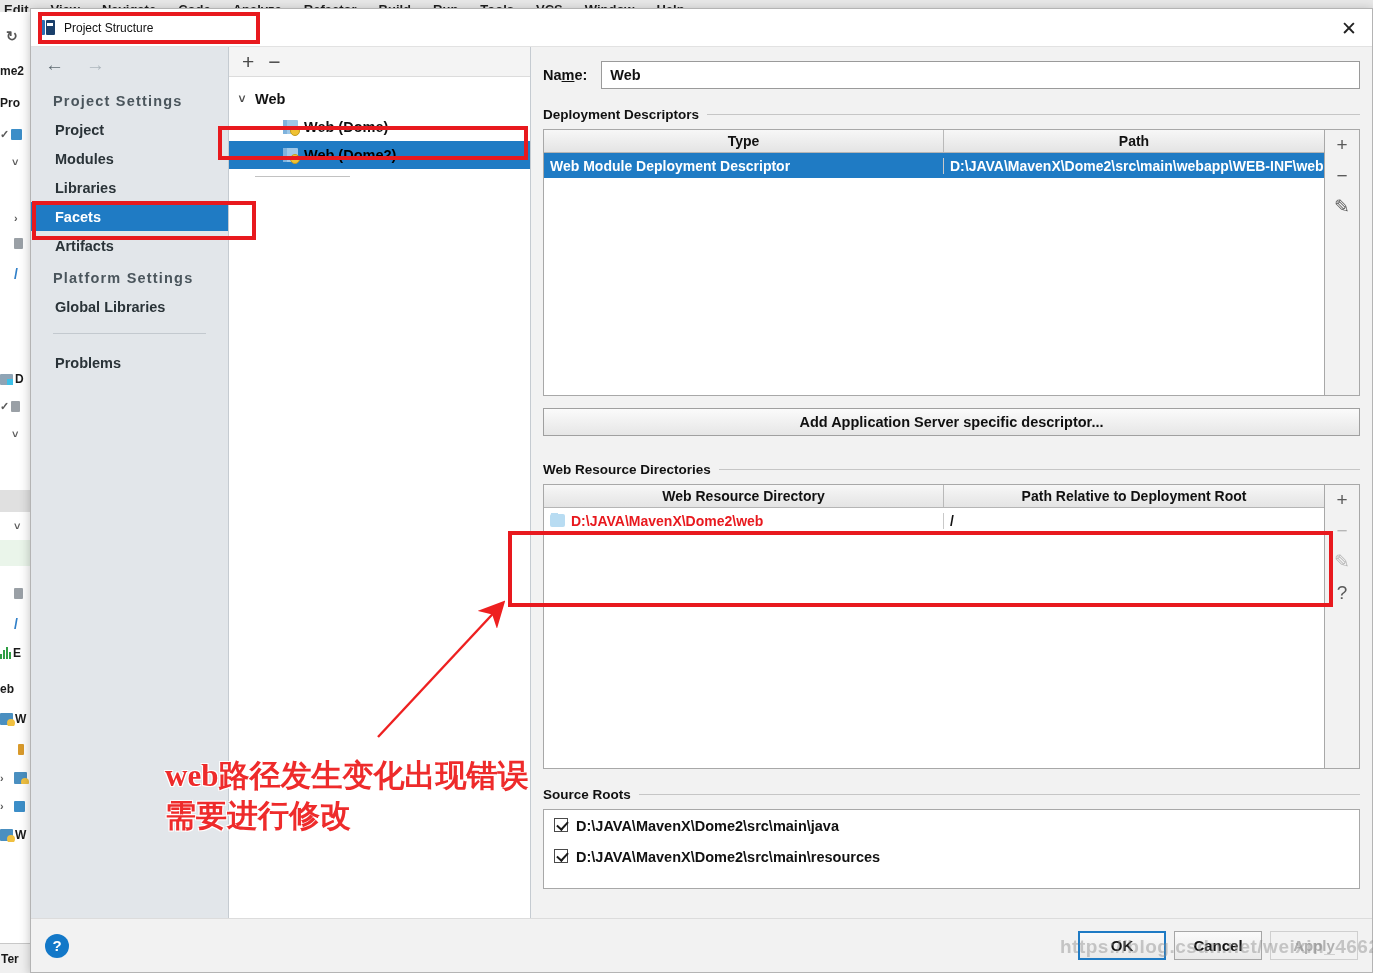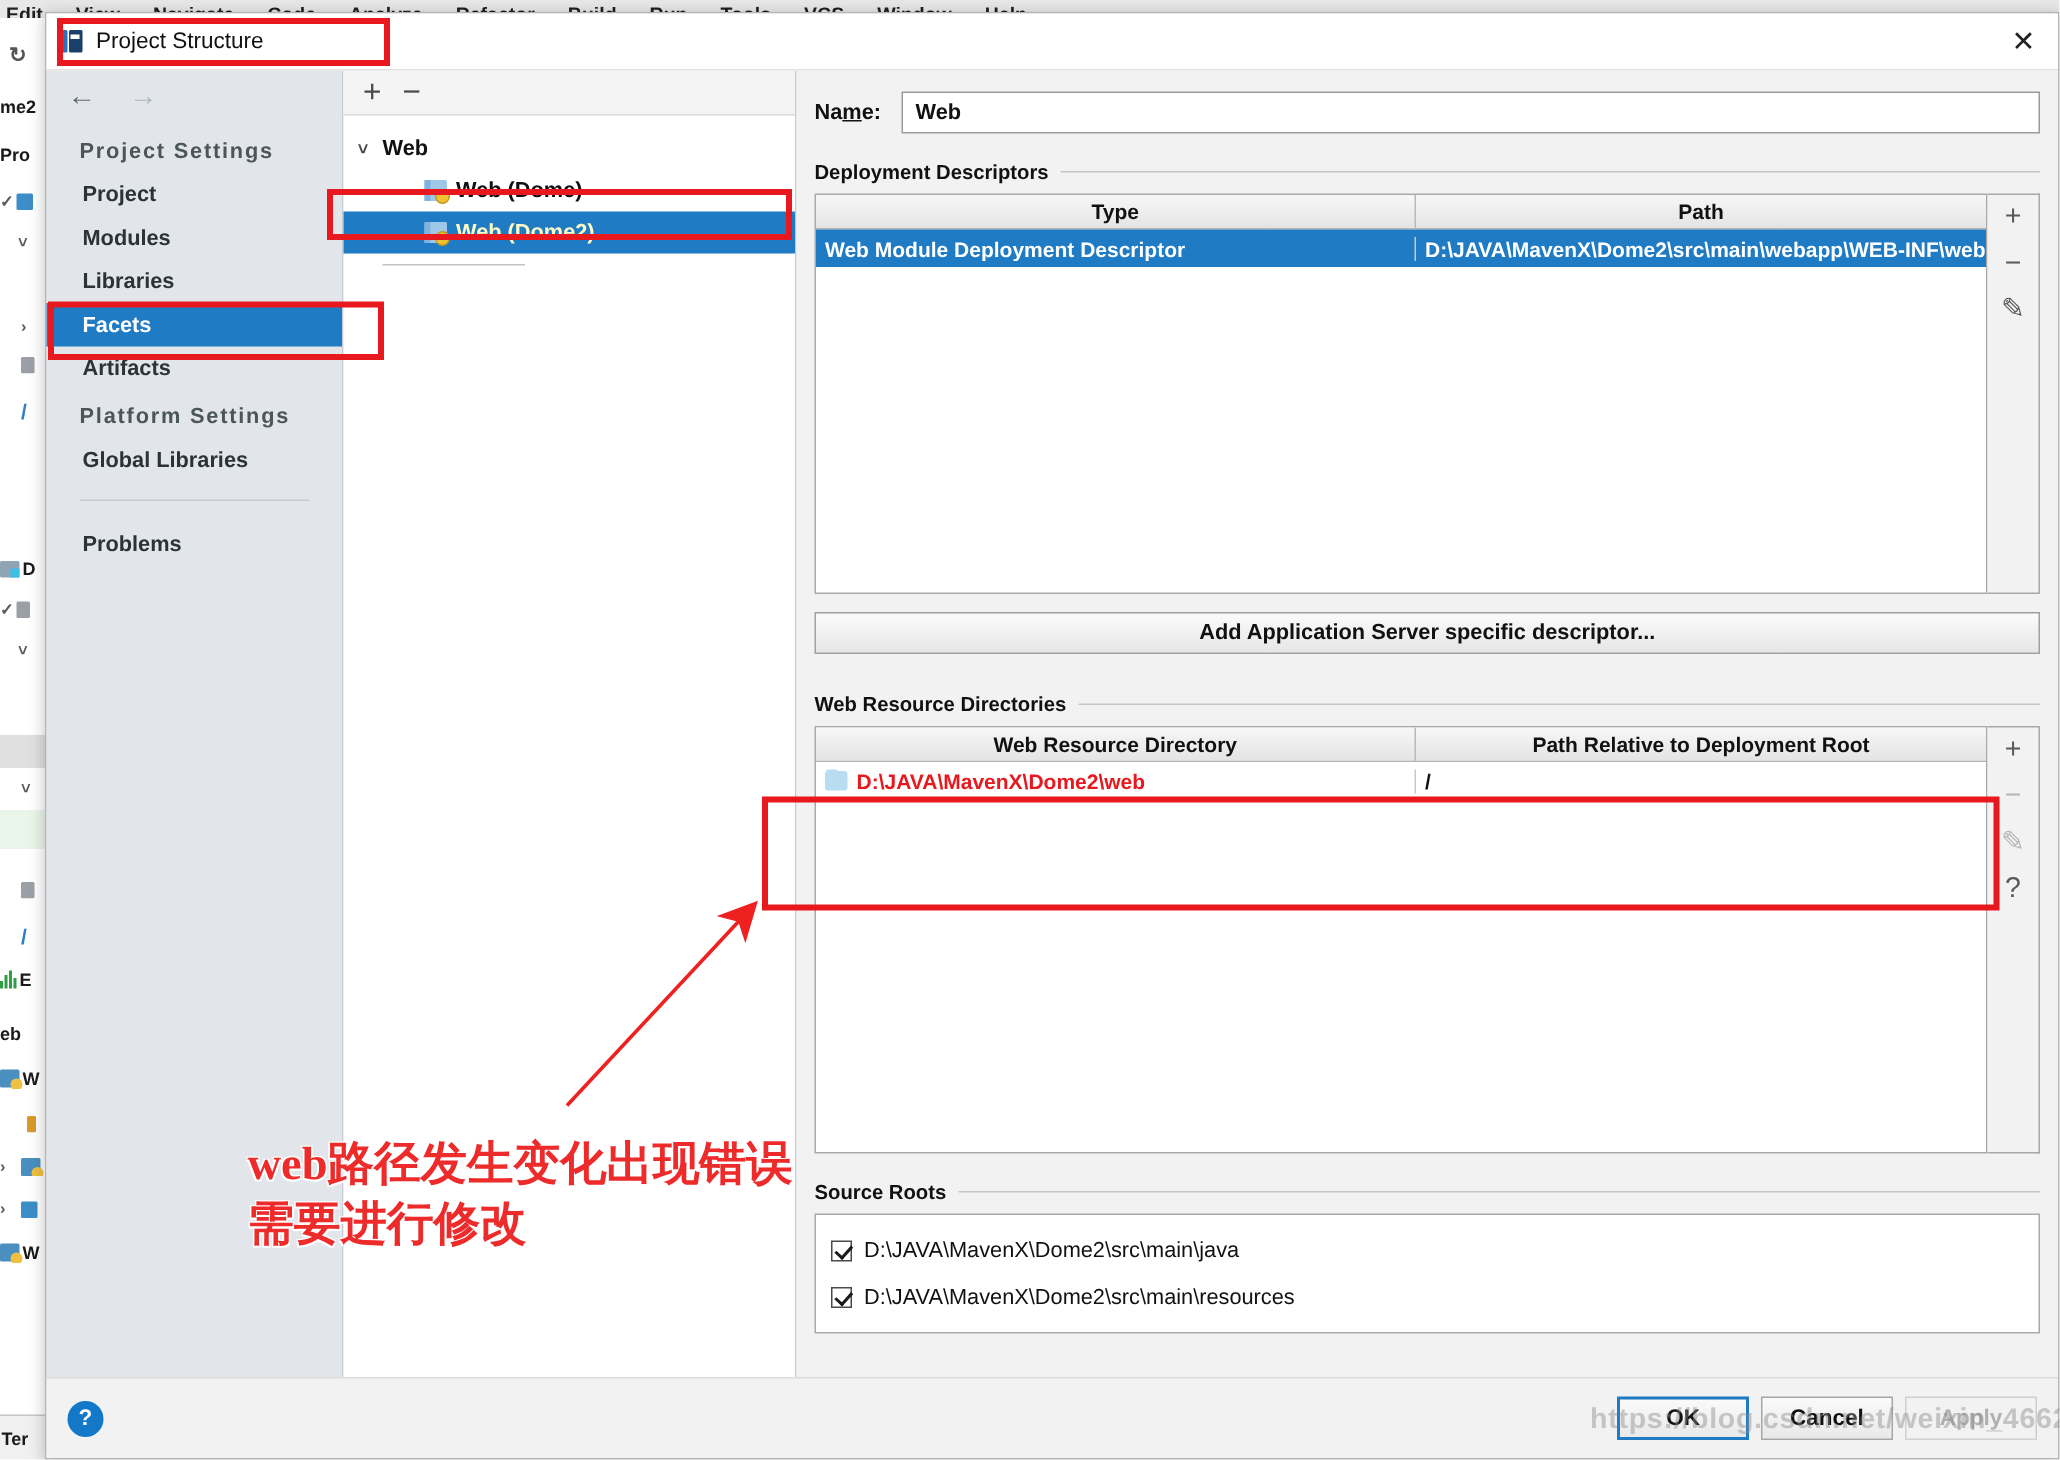--- a/index.html
+++ b/index.html
@@ -79,7 +79,7 @@
   .title-icon .a { position:absolute; left:0; top:1px; width:6px; height:15px; background:#2b6fb5; border-radius:1px; }
   .title-icon .b { position:absolute; left:7px; top:1px; width:9px; height:15px; background:#1a3f6b; border-radius:1px; }
   .title-icon .c { position:absolute; left:8px; top:4px; width:6px; height:3px; background:#ffffff; }
-  .title-text { font-size: 15px; color: #111; }
+  .title-text { font-size: 12px; color: #111; }
   .titlebar-close {
     position: absolute; right: 0; top: 0; width: 46px; height: 38px;
     display:flex; align-items:center; justify-content:center;

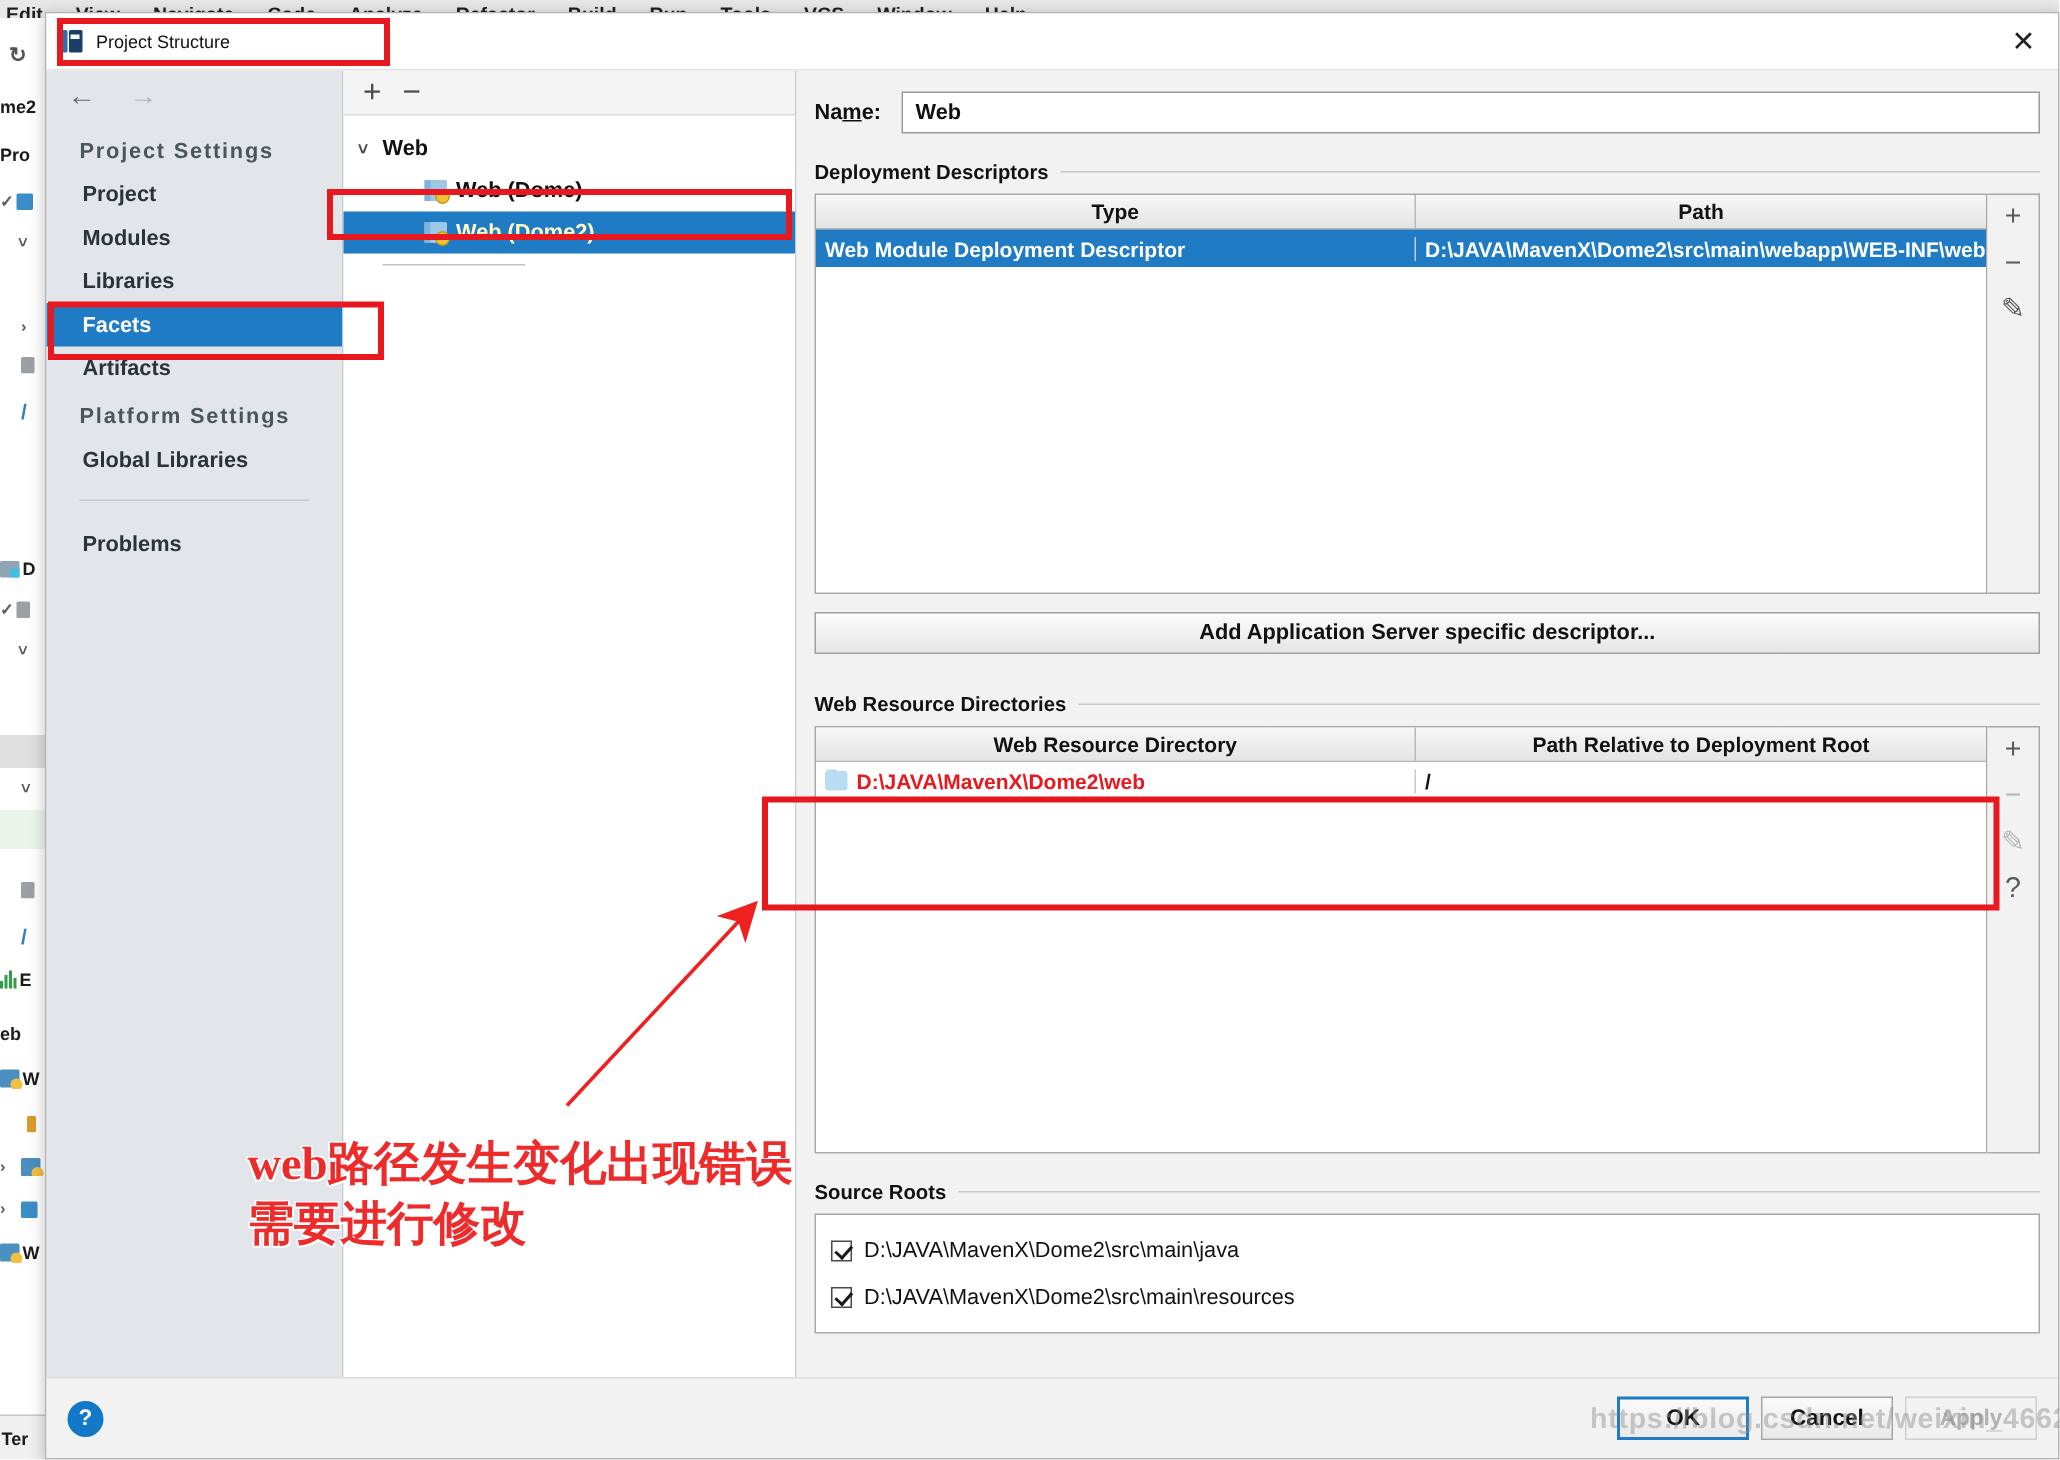--- a/index.html
+++ b/index.html
@@ -123,7 +123,7 @@
   .tnode .tw { width: 26px; text-align: center; color: #4a4a4a; font-size: 12px; }
   .tnode.group { padding-left: 0; }
   .tnode.child { padding-left: 54px; }
-  .tnode.sel { background: #1f7bc4; color: #fef9c3; }
+  .tnode.sel { background: #1f7bc4; color: #000000; }
   .facet-ico {
     width: 15px; height: 14px; background: #9fc8e8; border-radius: 1px;
     position: relative; margin-right: 6px; flex: none;

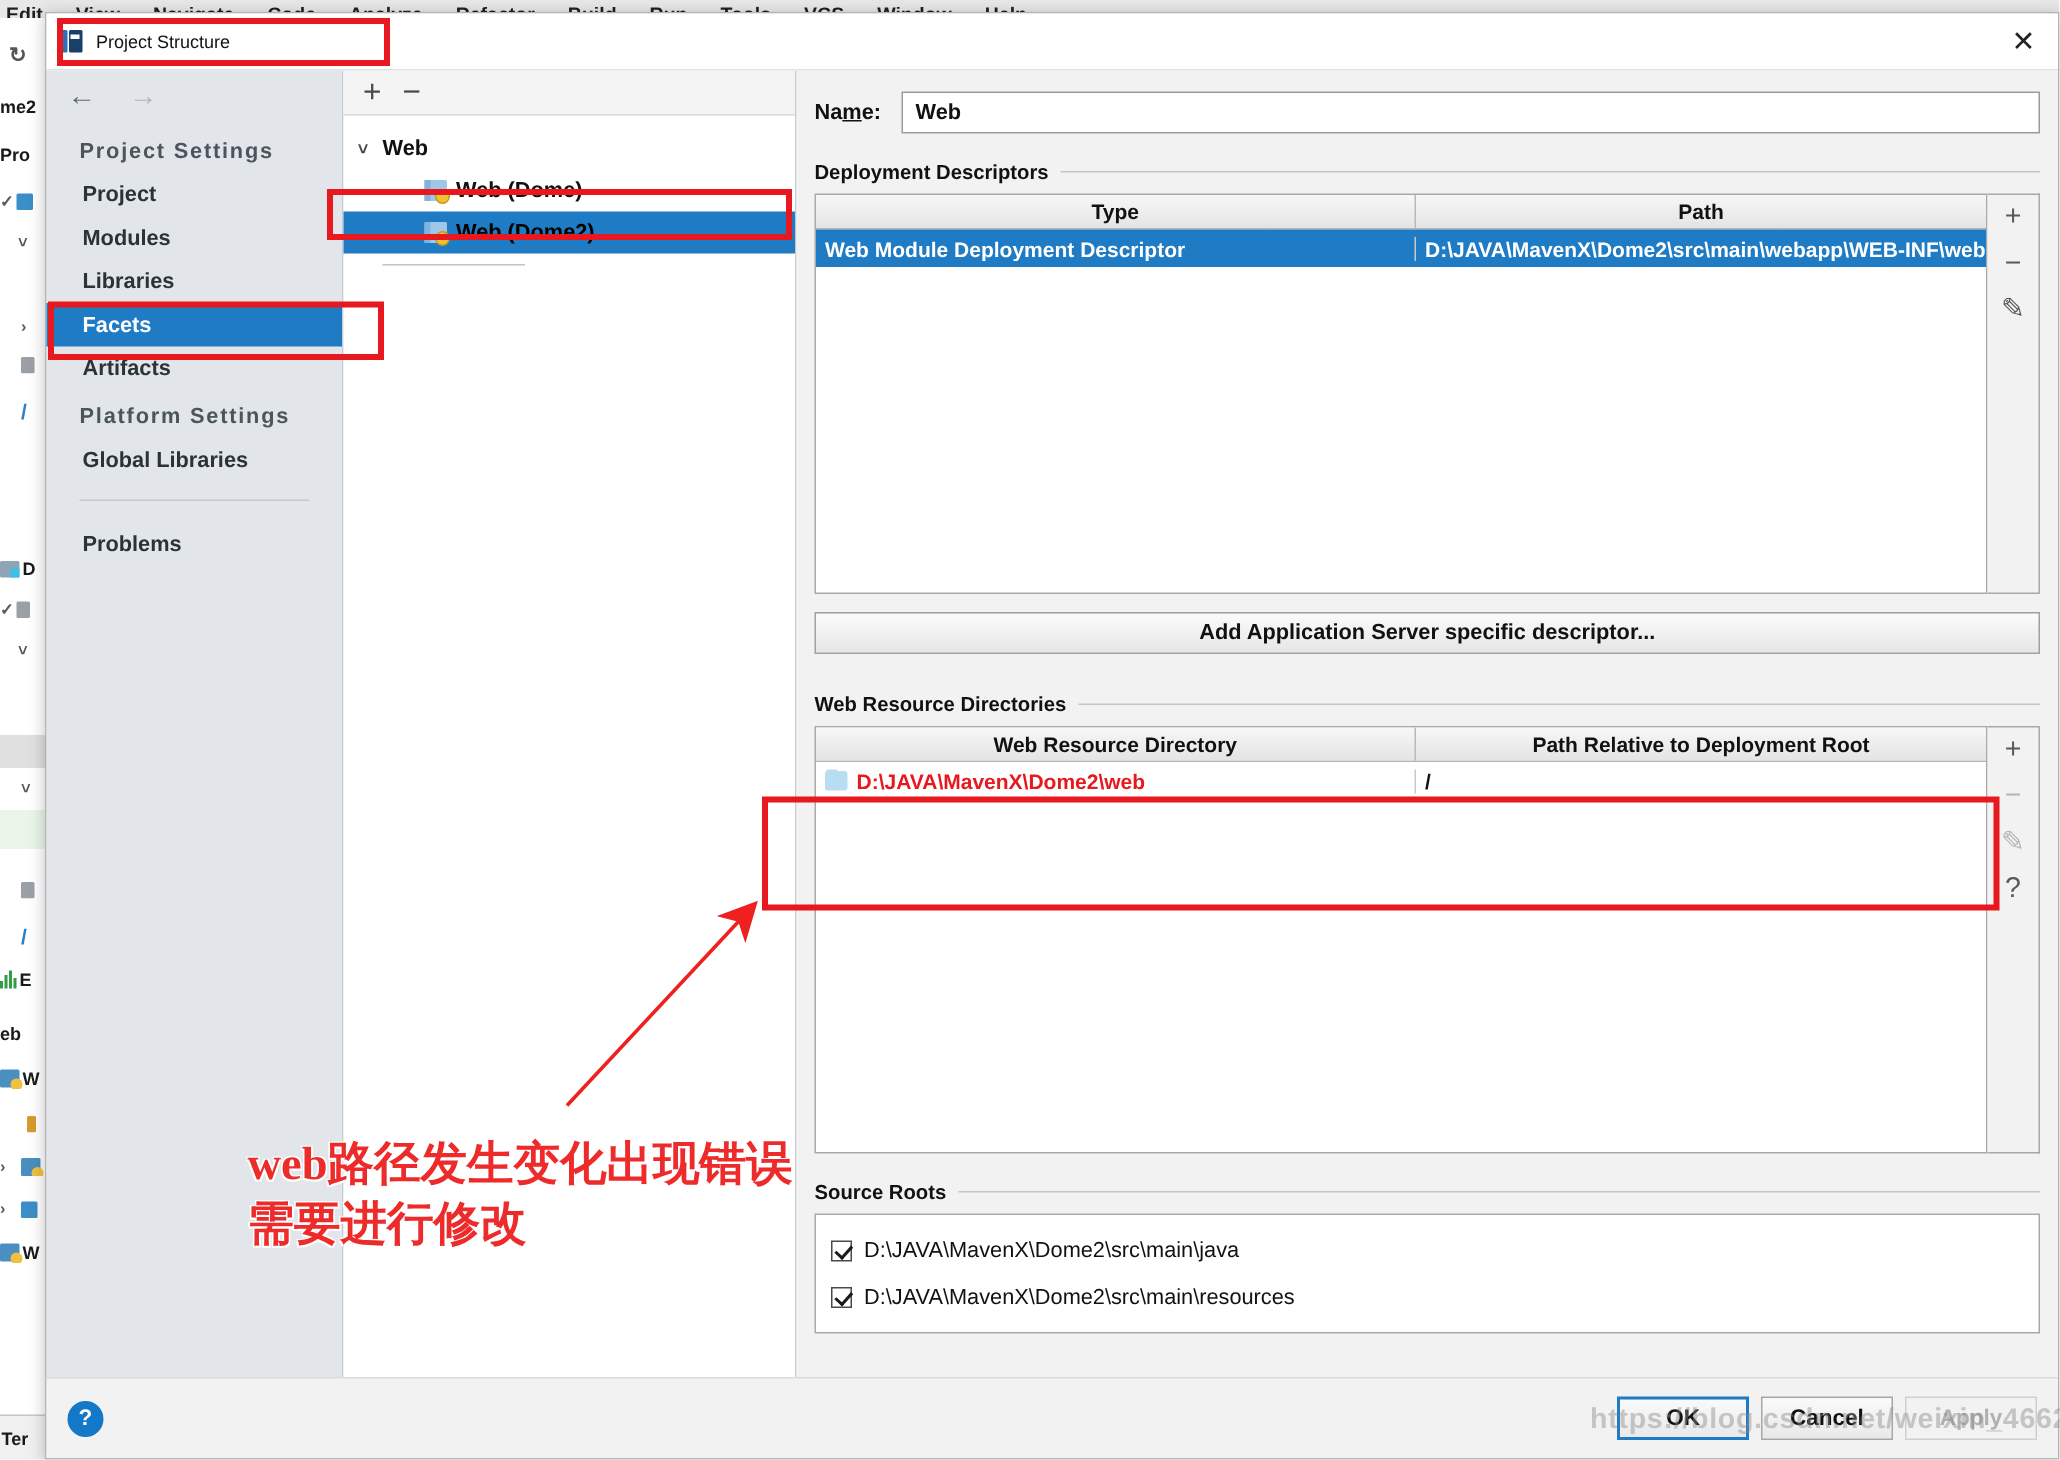--- a/index.html
+++ b/index.html
@@ -186,7 +186,7 @@
     margin: 0 12px; background: #ffffff; border: 1px solid #a8a8a8;
     padding: 8px 10px;
   }
-  .src-item { display: flex; align-items: center; gap: 8px; height: 31px; font-size: 14.5px; font-weight: normal; color: #111; }
+  .src-item { display: flex; align-items: flex-start; gap: 8px; height: 31px; font-size: 14.5px; font-weight: bold; color: #111; }
   .cbx {
     width: 14px; height: 14px; border: 1px solid #4a4a4a; background: #fff;
     position: relative; flex: none;

